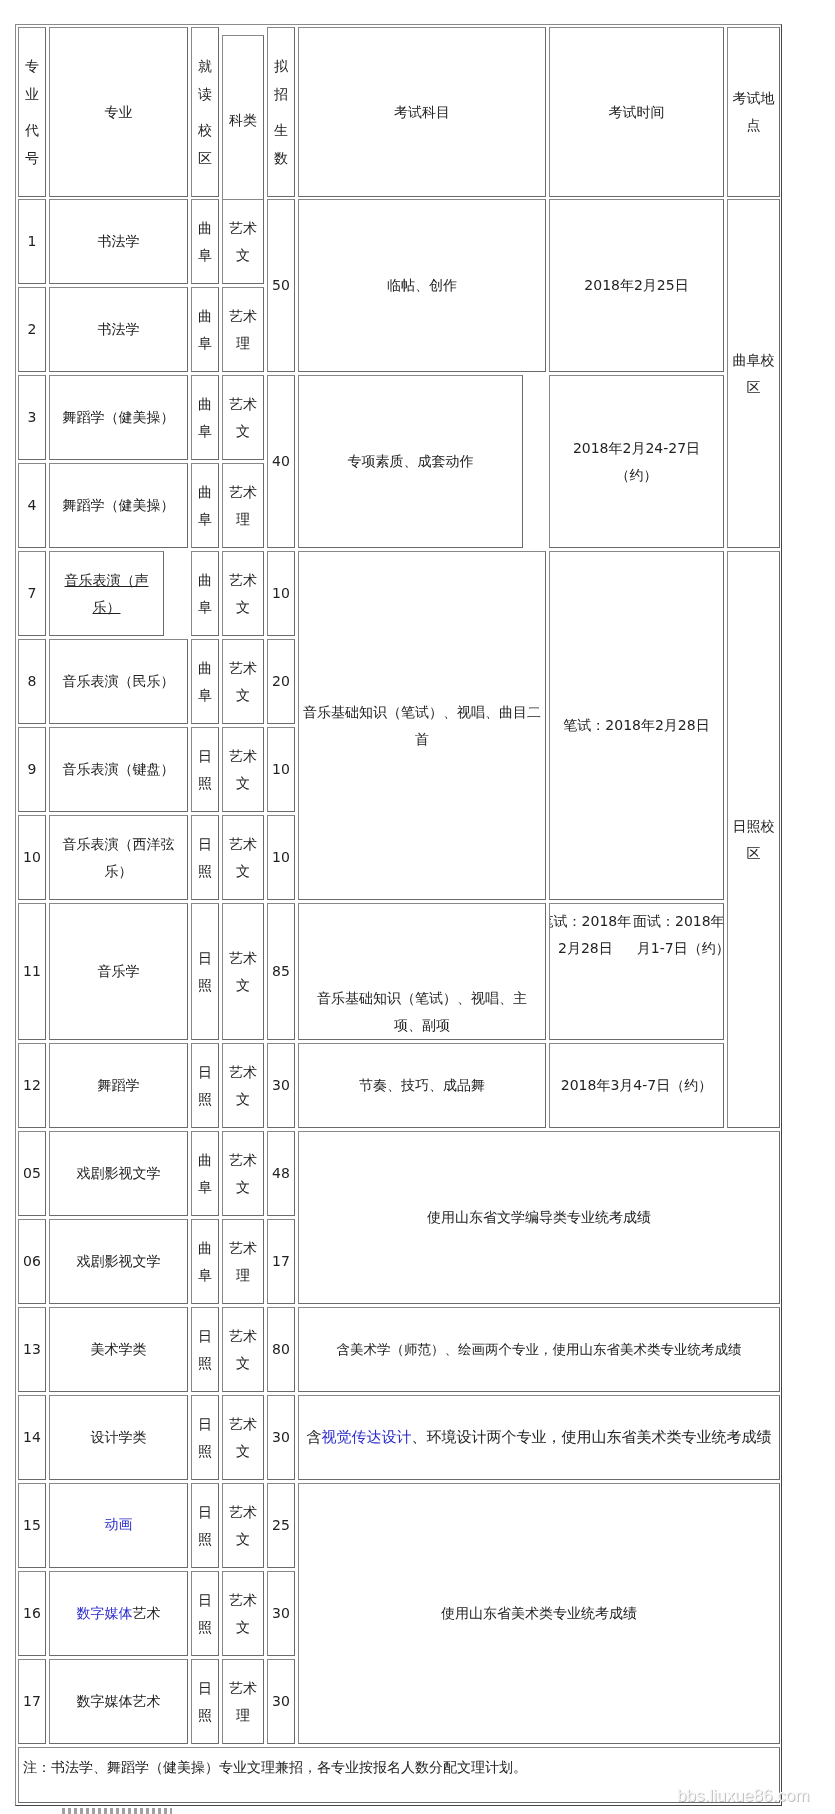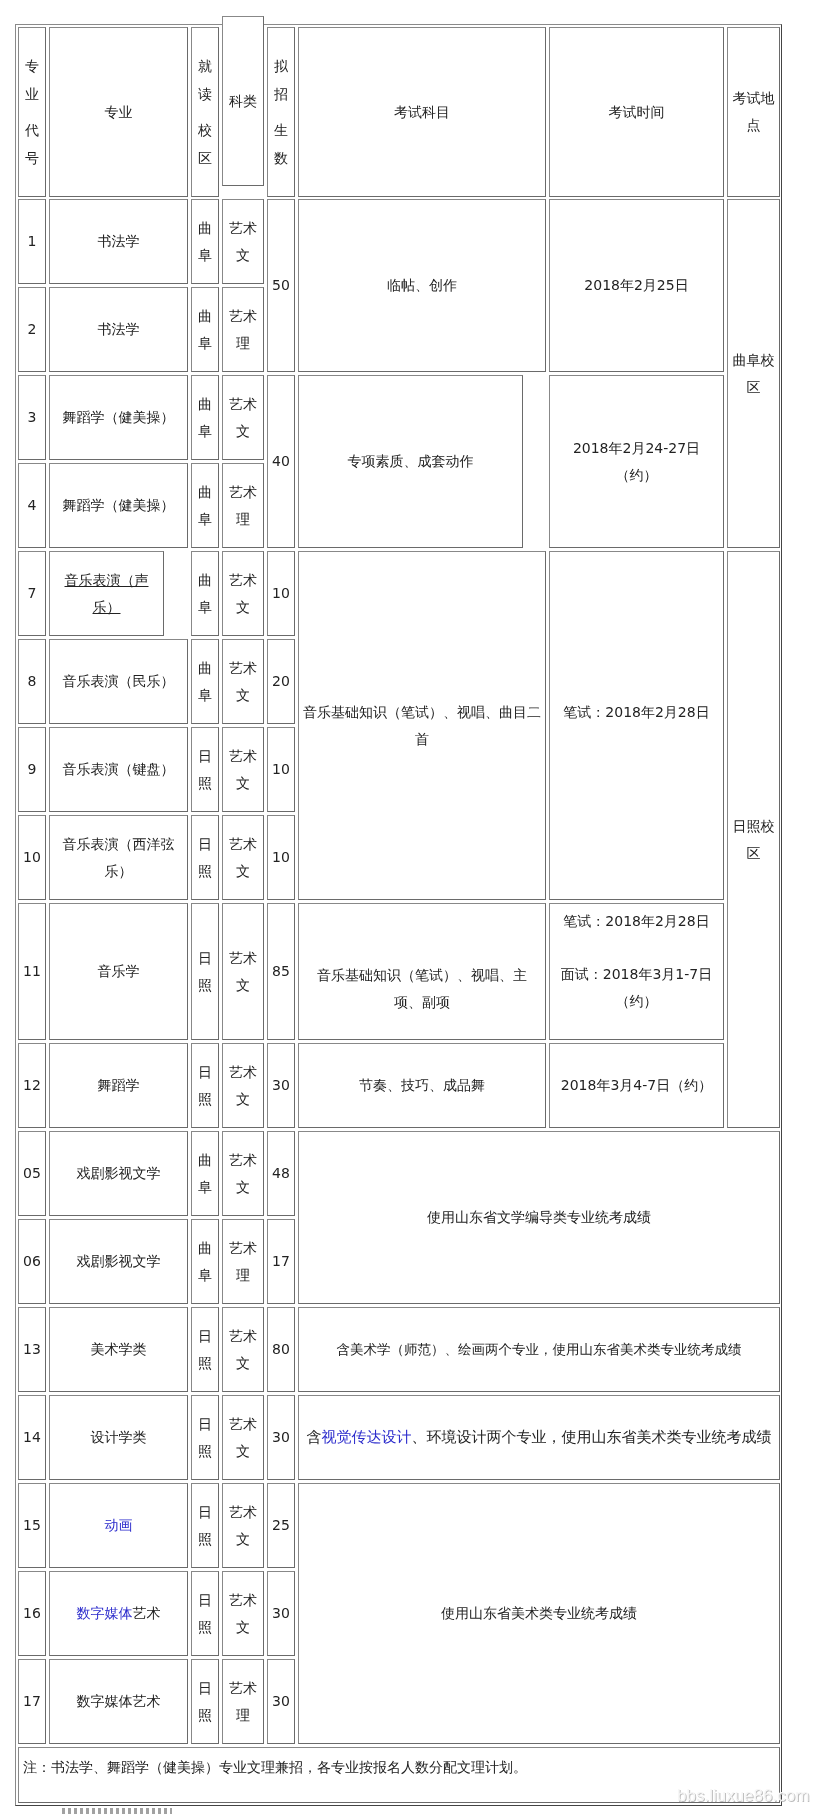--- a/index.html
+++ b/index.html
@@ -45,7 +45,7 @@
   <span class="p">就读</span>
   <span class="p">校区</span>
 </div>
-<div class="c" style="left:222px;top:16px;width:42px;height:170px;">
+<div class="c" style="left:222px;top:35px;width:42px;height:170px;">
     <span class="t">科类</span>
   </div>
 <div class="c hdr-vert" style="left:267px;top:27px;width:28px;height:170px;">

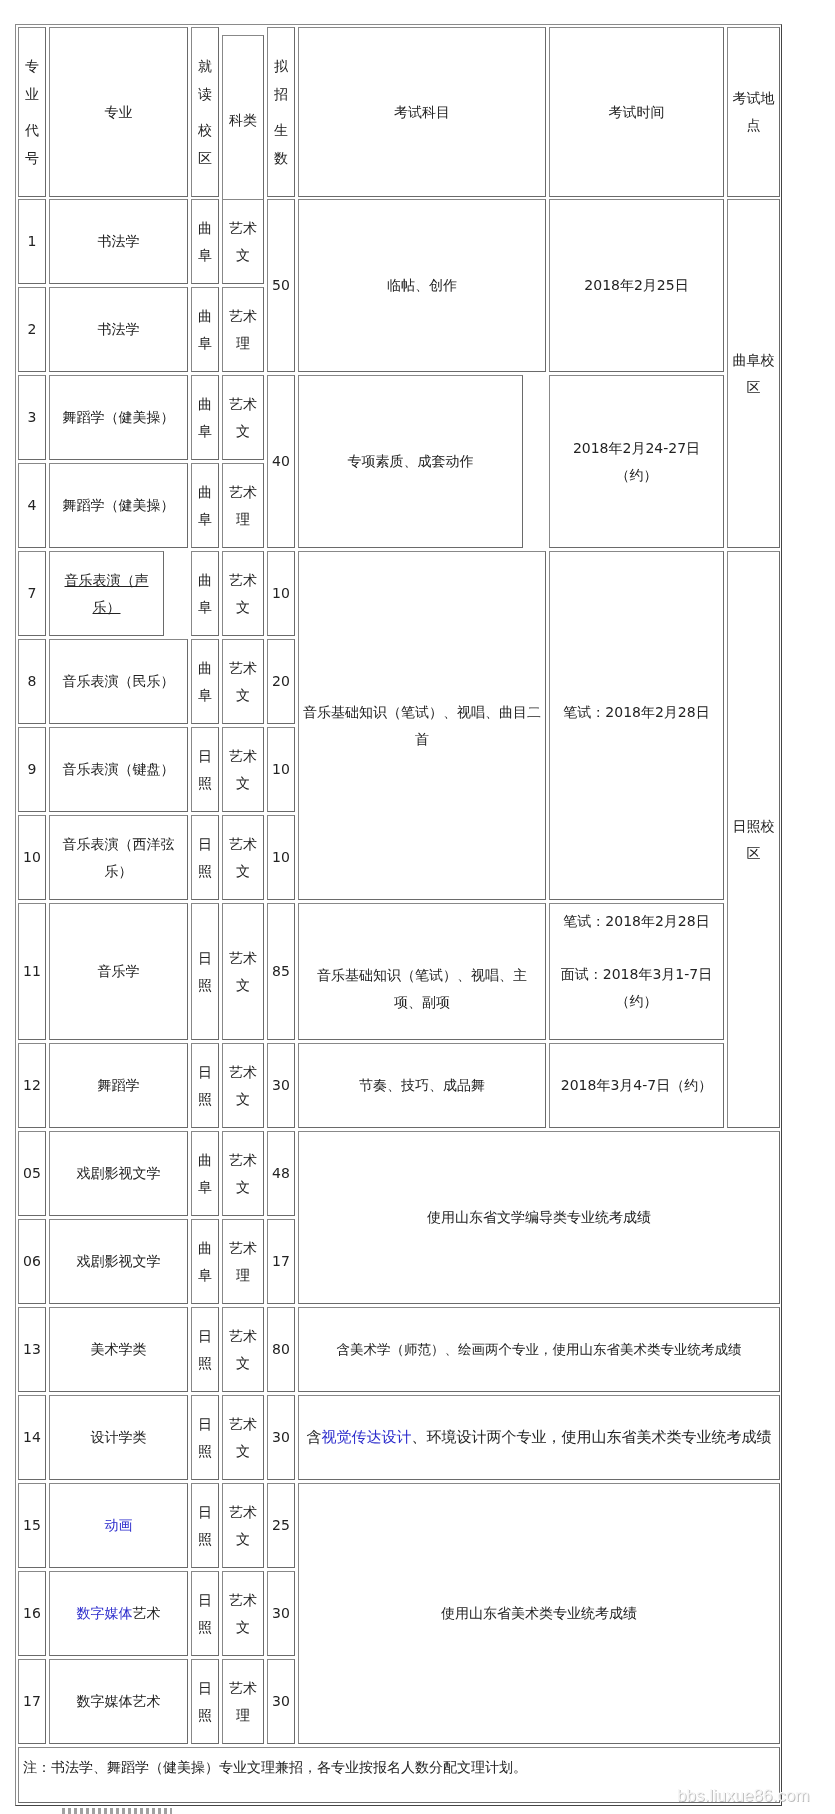--- a/index.html
+++ b/index.html
@@ -17,7 +17,7 @@
   .hdr-vert .p { width:16px; line-height:28px; word-break:break-all; margin:4px 0; }
   .note { justify-content:flex-start; align-items:flex-start; padding:6px 2px; text-align:left; }
   .link { color:#2b2bcc; }
-  .stack { display:flex; flex-direction:column; align-items:center; }
+  .stack { display:flex; align-items:center; }
   .stack .ln { line-height:27px; }
   .gap { height:26px; }
   #wm { position:absolute; left:665px; top:1738px; width:170px; height:76px; pointer-events:none; }

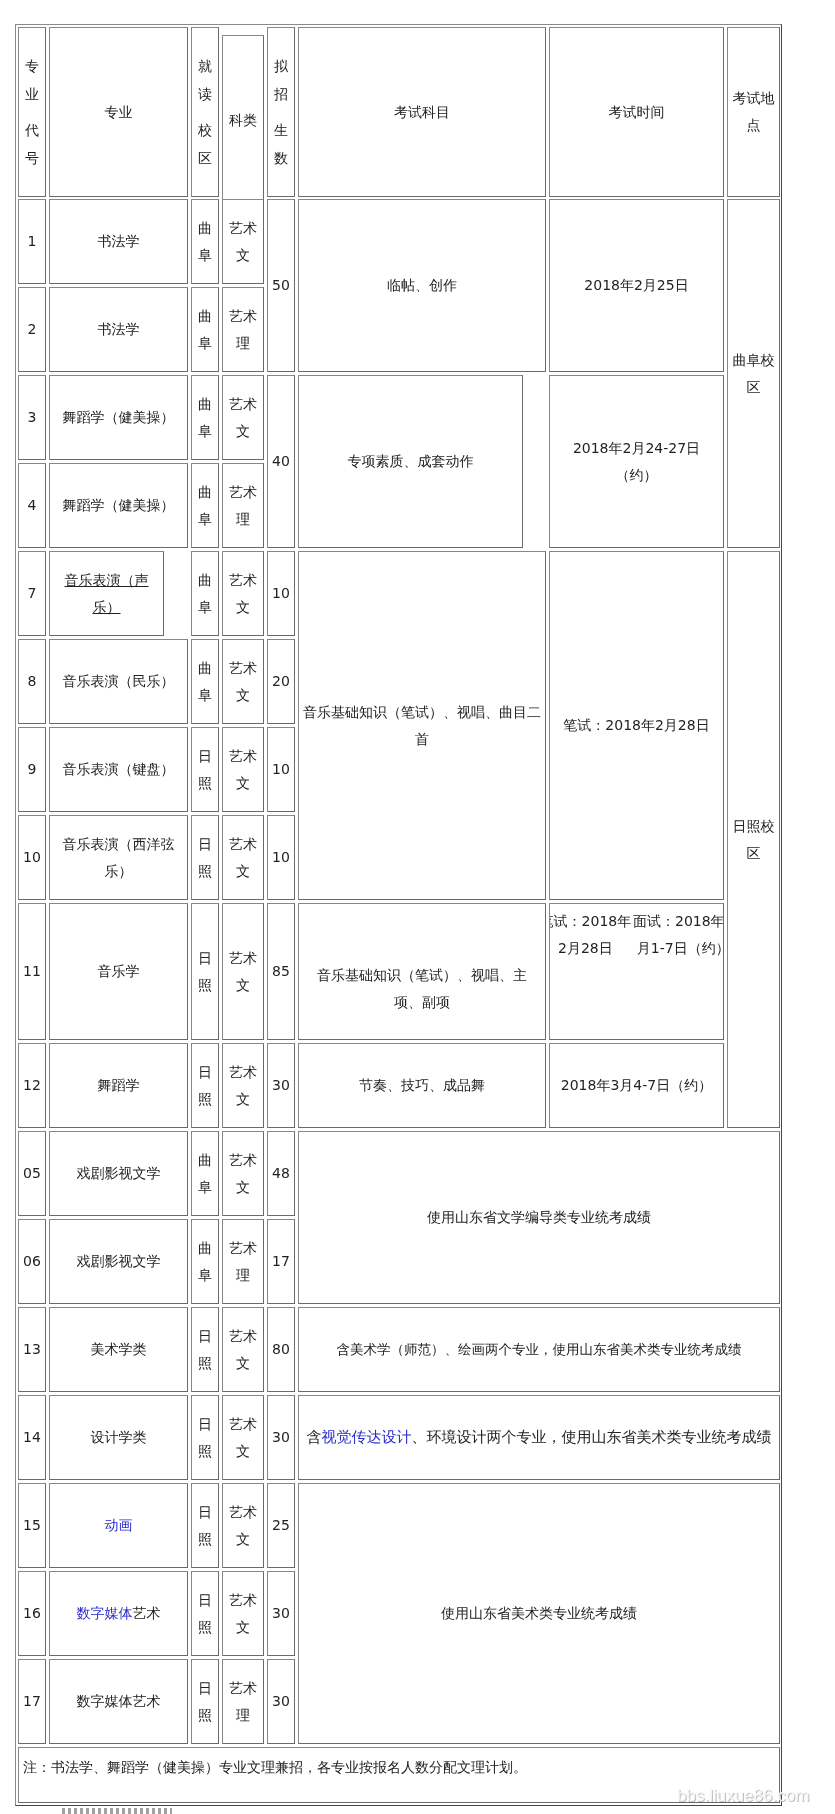--- a/index.html
+++ b/index.html
@@ -228,7 +228,7 @@
 <div class="c" style="left:267px;top:903px;width:28px;height:137px;">
     <span class="t">85</span>
   </div>
-<div class="c" style="left:298px;top:903px;width:248px;height:137px;align-items:center;padding-top:34px;">
+<div class="c" style="left:298px;top:903px;width:248px;height:137px;align-items:flex-end;padding-top:34px;">
     <span class="t" style="width:236px;">音乐基础知识（笔试）、视唱、主项、副项</span>
   </div>
 <div class="c" style="left:549px;top:903px;width:175px;height:137px;align-items:flex-start;padding-top:4px;">

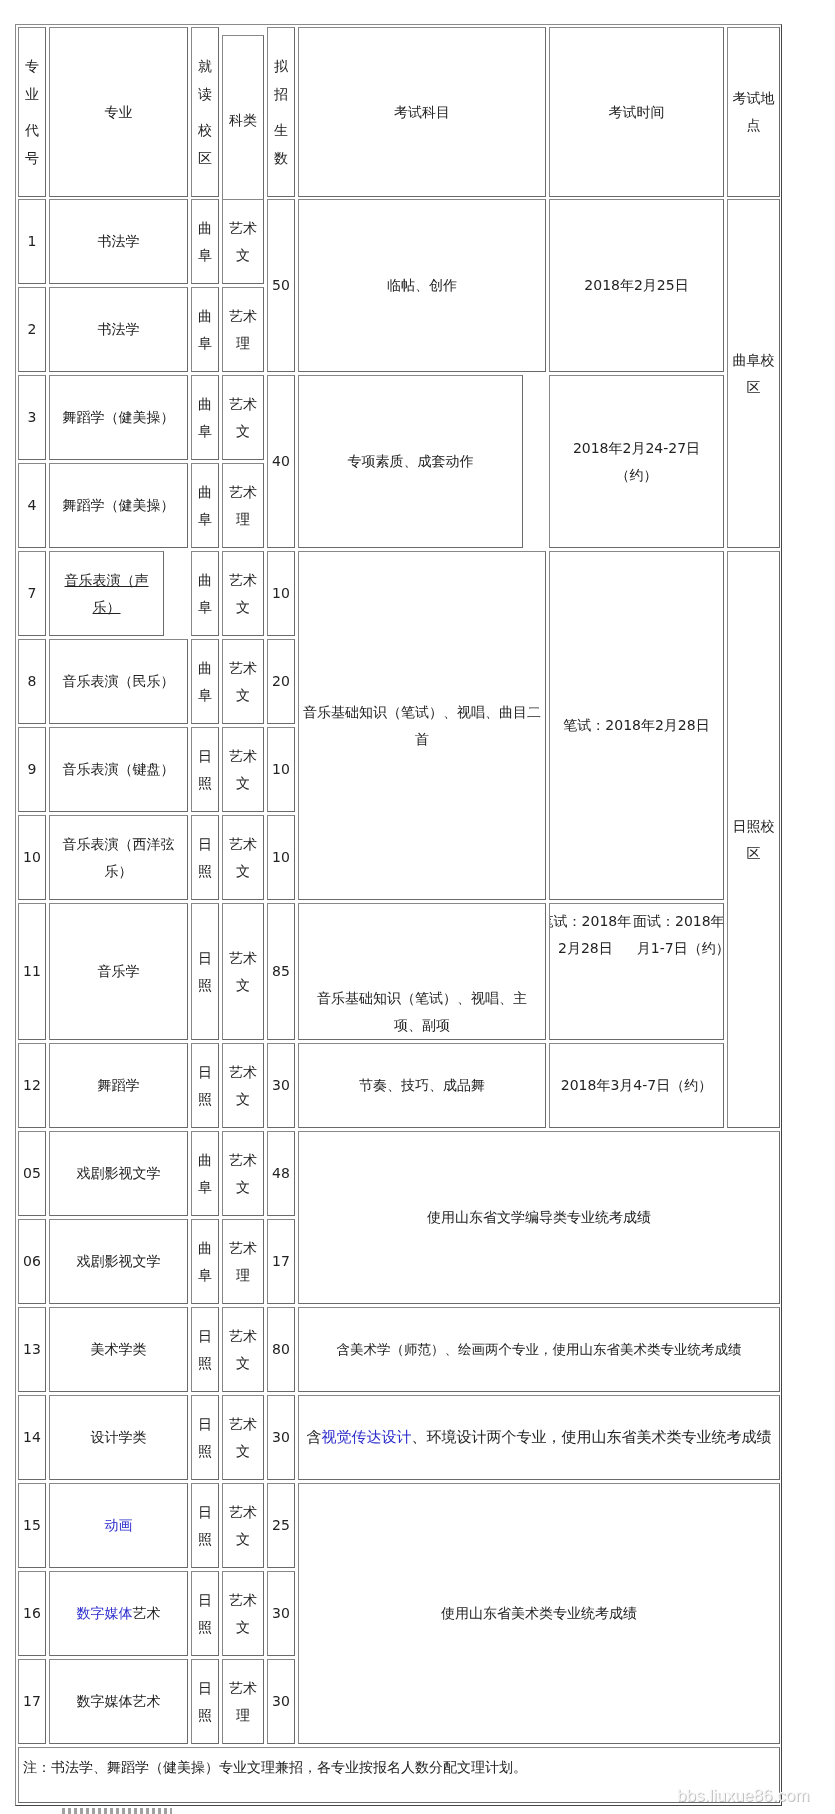--- a/index.html
+++ b/index.html
@@ -338,7 +338,7 @@
 <div class="c" style="left:18px;top:1483px;width:28px;height:85px;">
     <span class="t">15</span>
   </div>
-<div class="c" style="left:49px;top:1483px;width:139px;height:85px;">
+<div class="c" style="left:49px;top:1483px;width:139px;height:85px;font-family:Liberation Mono, monospace;">
     <span class="t link">动画</span>
   </div>
 <div class="c vert" style="left:191px;top:1483px;width:28px;height:85px;">

